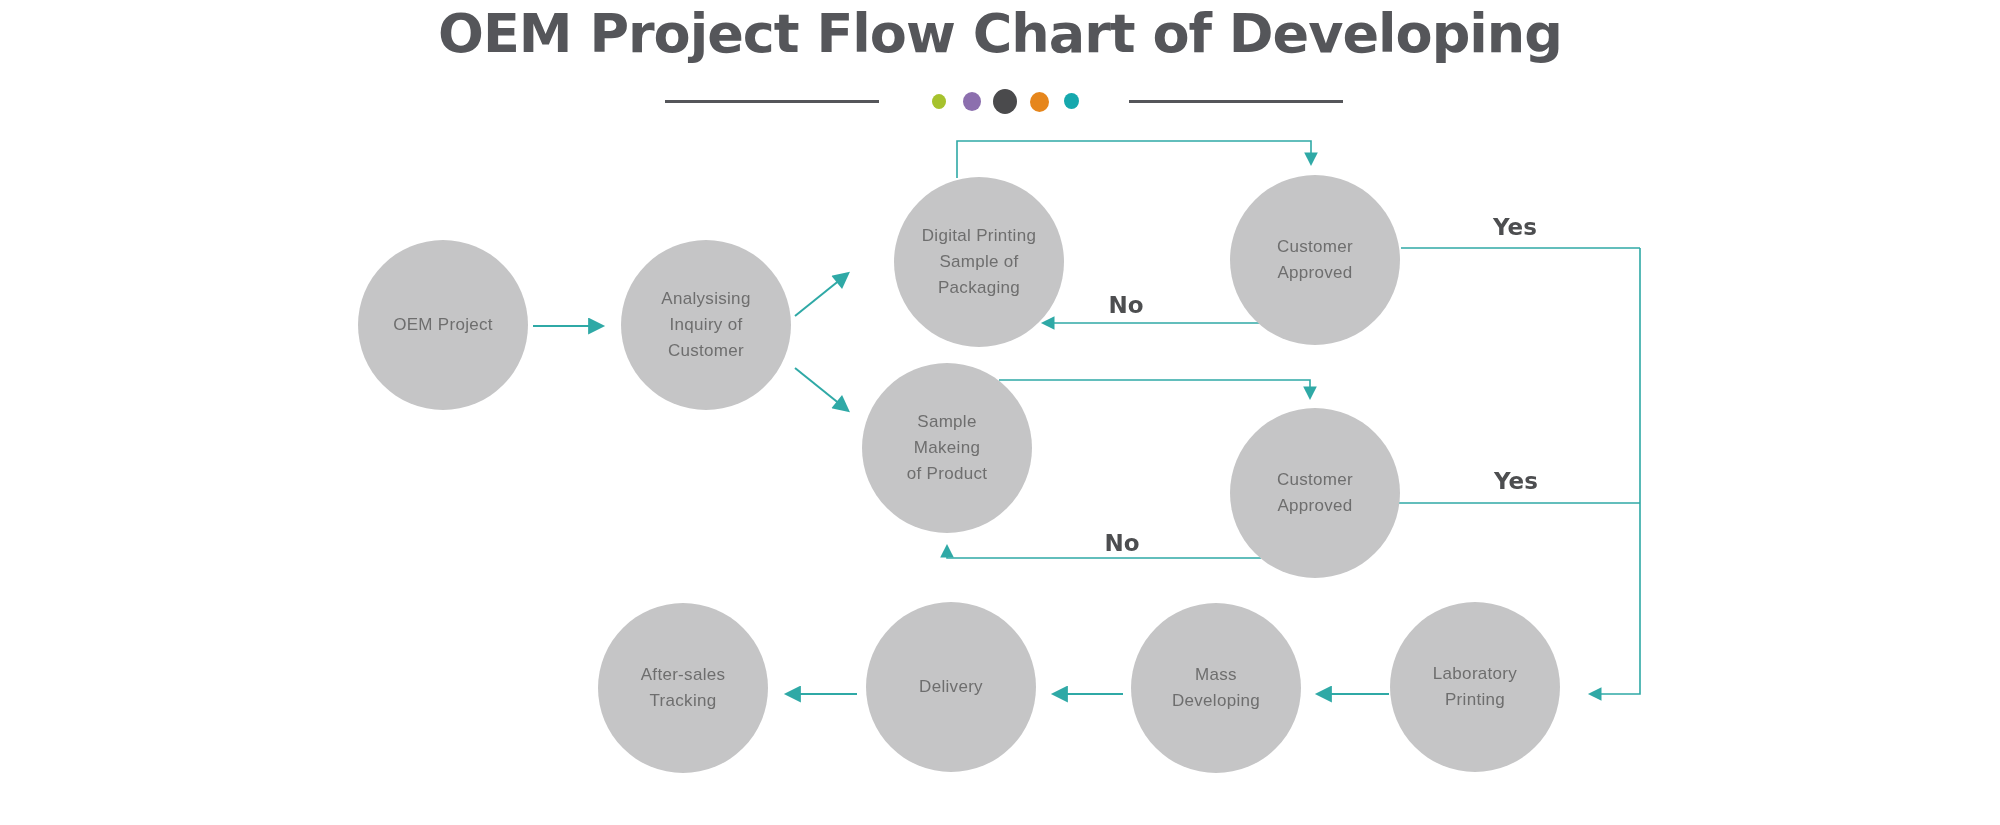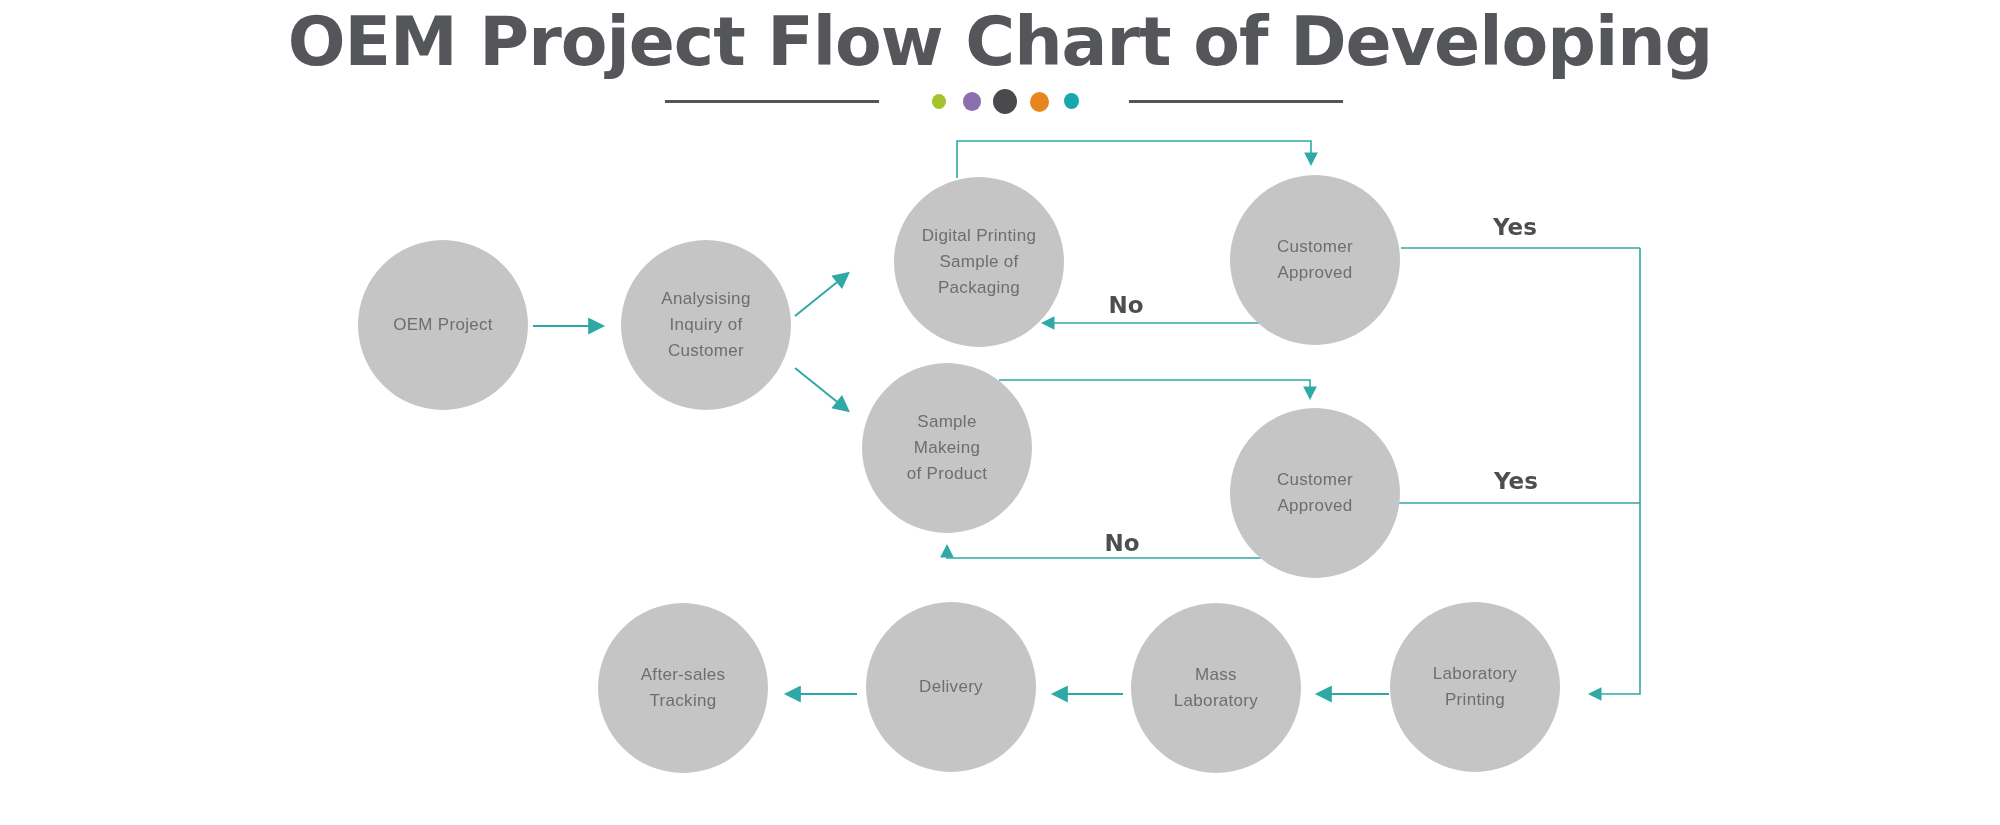--- a/index.html
+++ b/index.html
@@ -17,7 +17,7 @@
     left: 0; right: 0; top: 2px;
     text-align: center;
     font-family: "DejaVu Sans", "Liberation Sans", sans-serif;
-    font-size: 68px;
+    font-size: 54px;
     font-weight: bold;
     letter-spacing: -1px;
     color: #55565A;

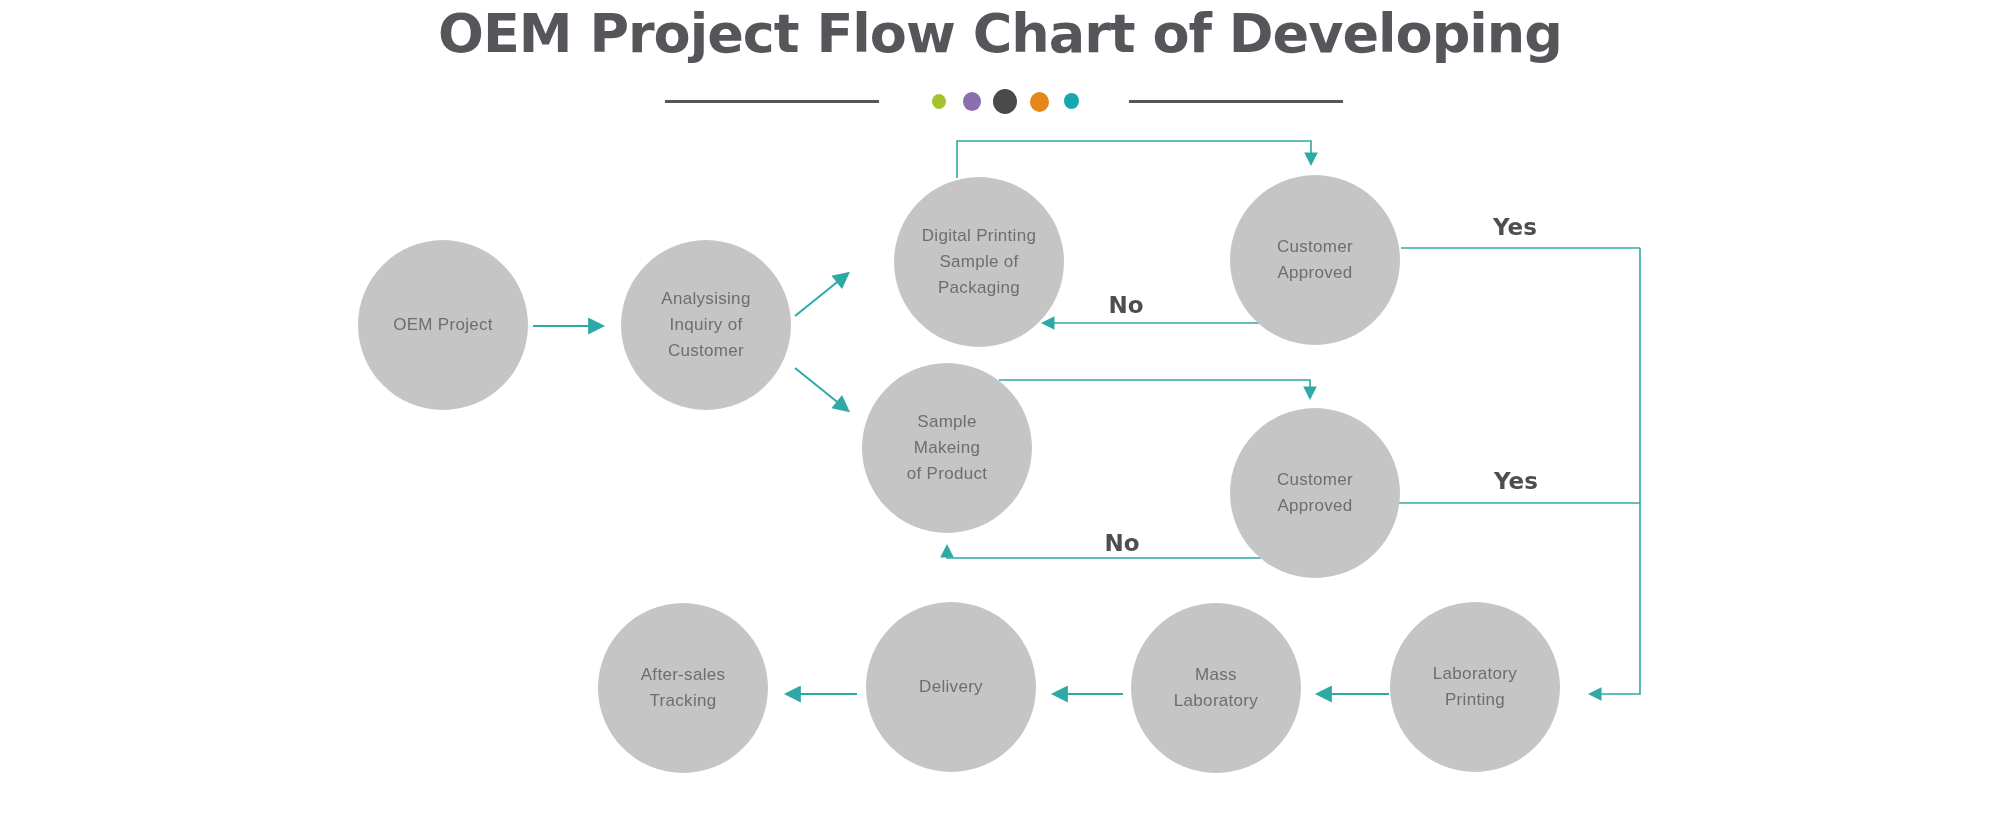--- a/index.html
+++ b/index.html
@@ -136,7 +136,7 @@
   </div>
   <div class="node" style="left: 1131px; top: 603px; background-color: rgb(197, 197, 198);">
     <span class="node-label" style="color: rgb(110, 110, 110);">Mass
-Laboratory</span>
+Developing</span>
   </div>
   <div class="node" style="left: 598px; top: 603px; background-color: rgb(197, 197, 198);">
     <span class="node-label" style="color: rgb(110, 110, 110);">After-sales

